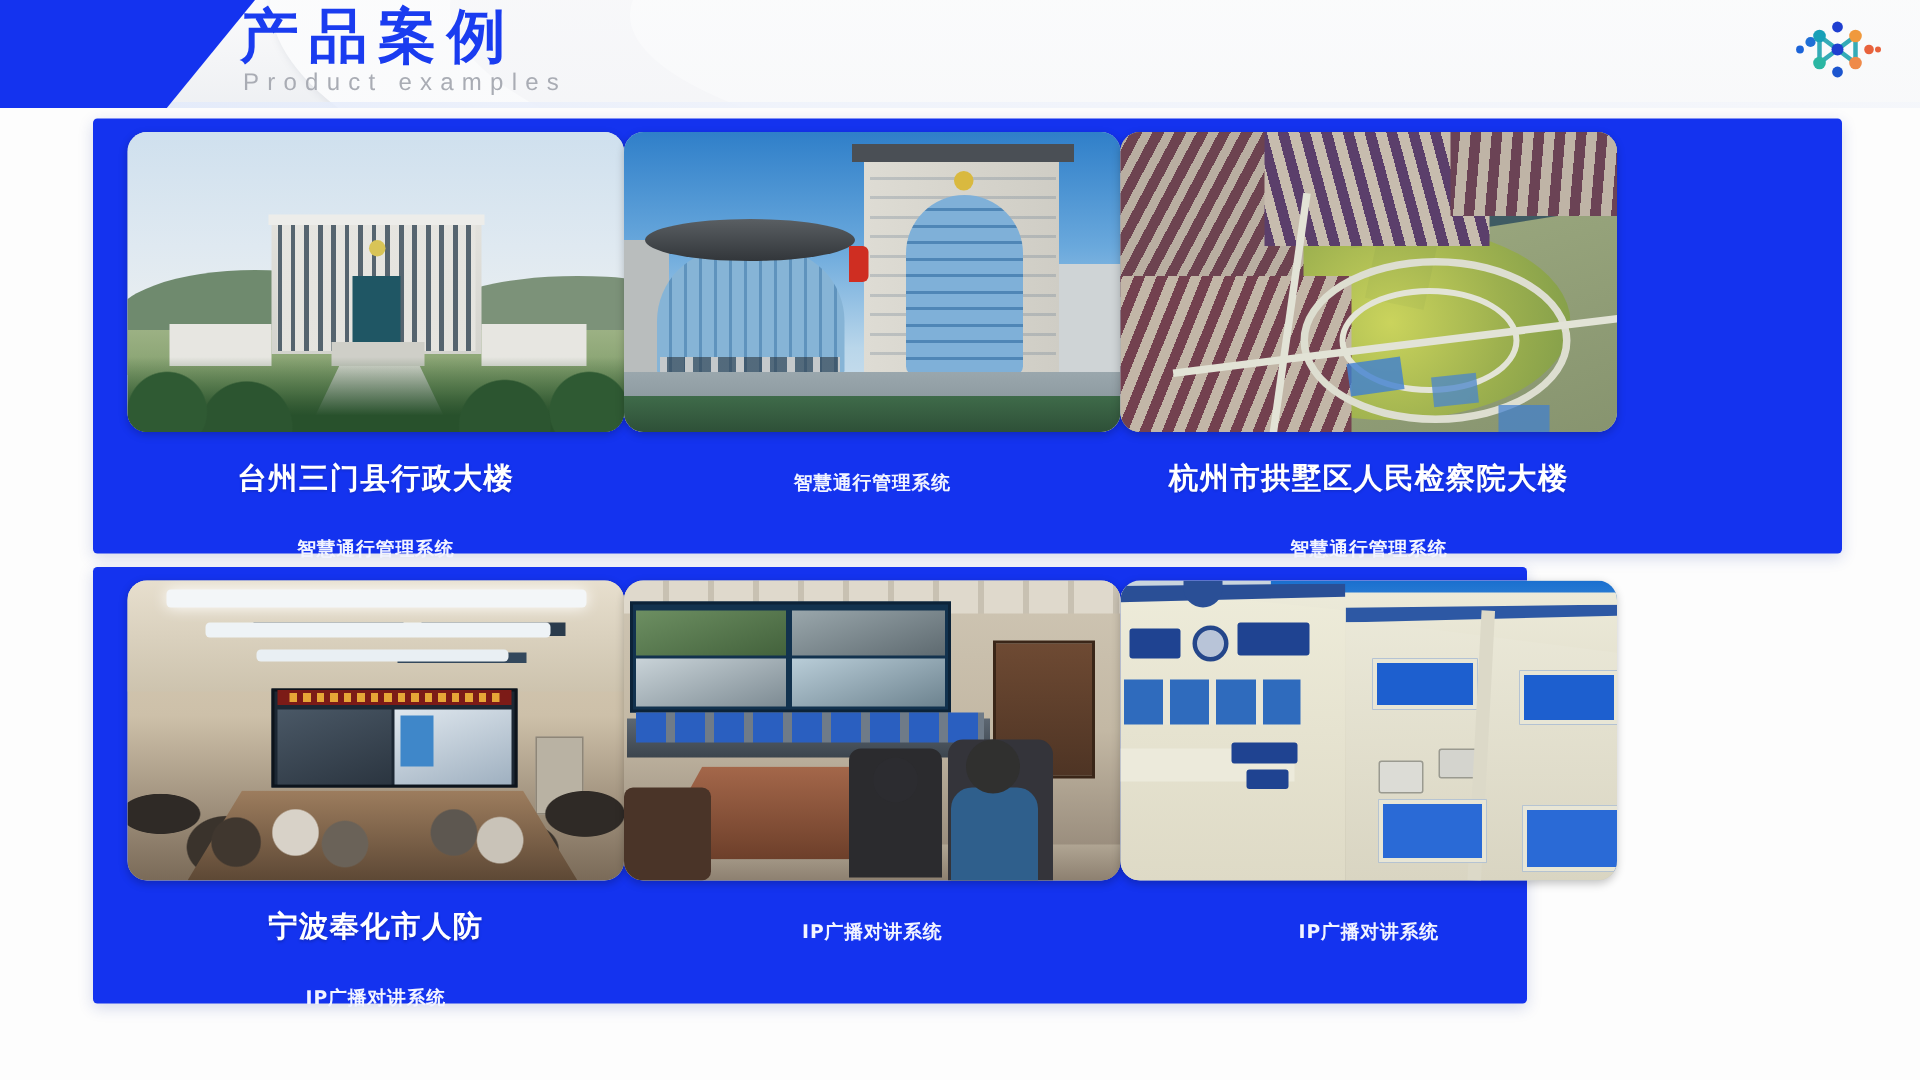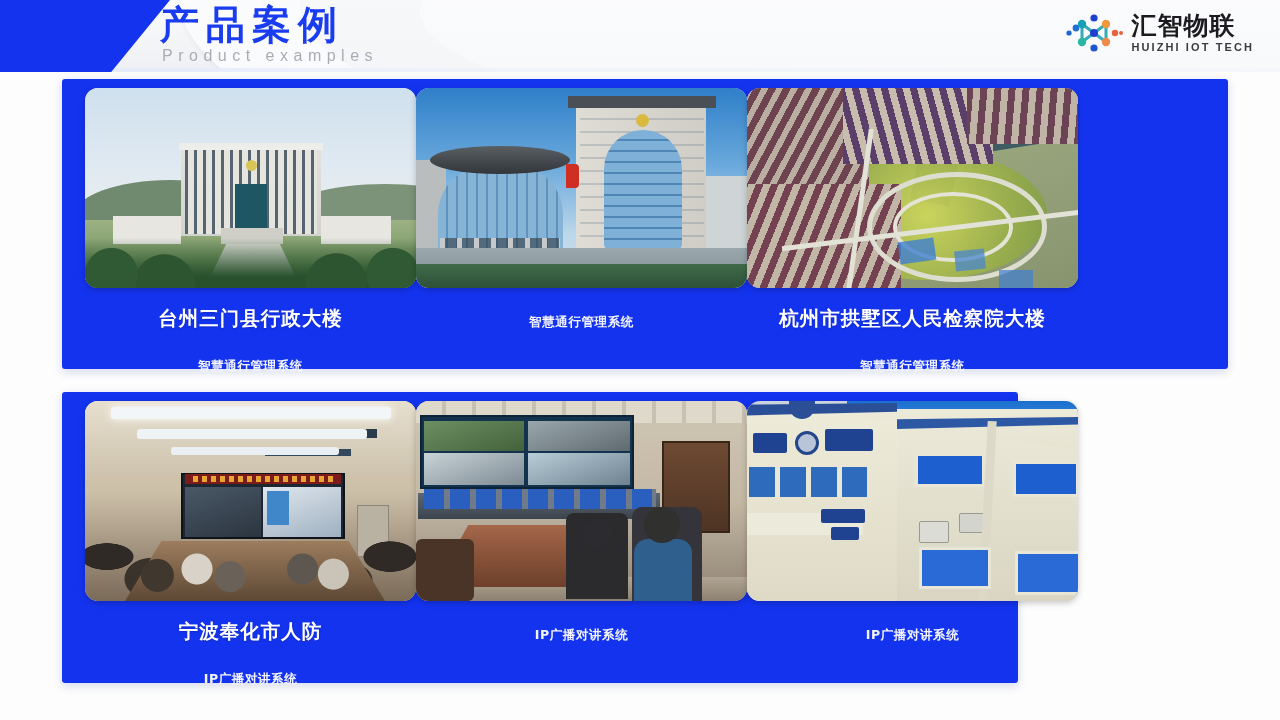--- a/index.html
+++ b/index.html
@@ -378,10 +378,6 @@
         <circle cx="50" cy="21" r="3.2" fill="#e8623c"></circle>
         <circle cx="56" cy="21" r="2.0" fill="#e8623c"></circle>
       </svg>
-      <div class="logo-text">
-        <span class="logo-cn">汇智物联</span>
-        <span class="logo-en">HUIZHI IOT TECH</span>
-      </div>
     </div>
   </div>
 

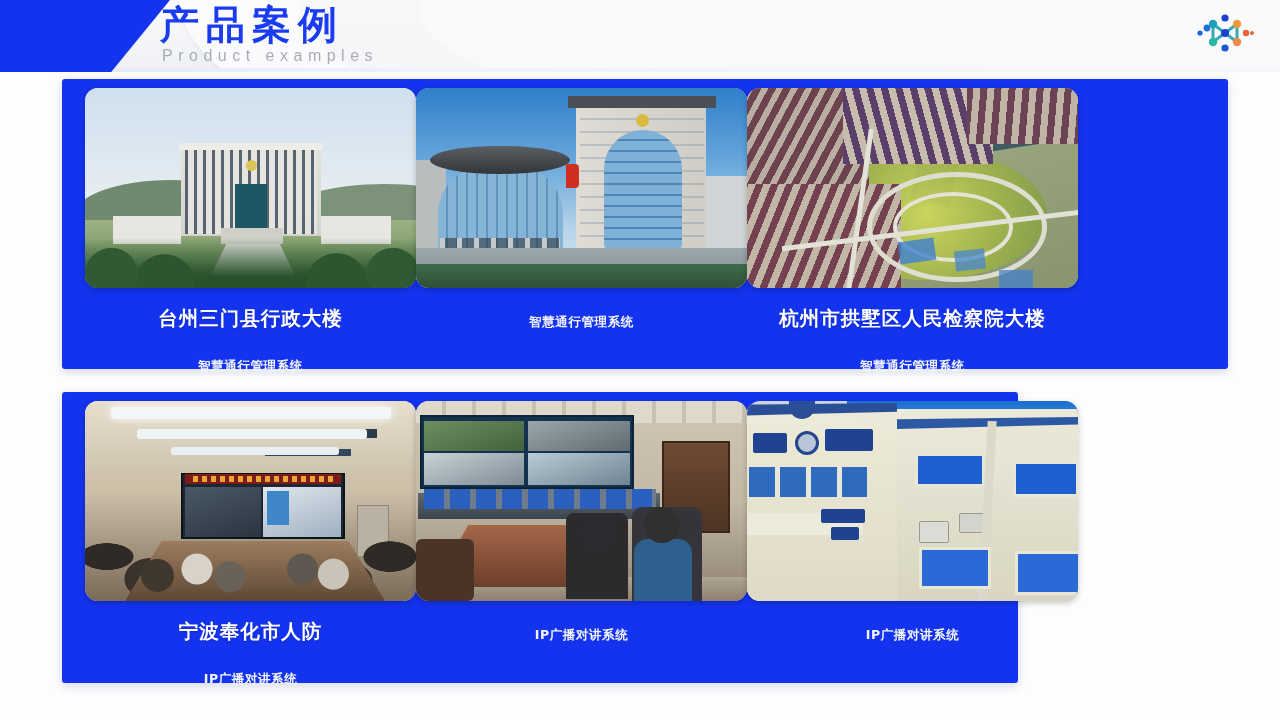--- a/index.html
+++ b/index.html
@@ -127,7 +127,7 @@
     box-shadow: 0 3px 10px rgba(30,50,150,0.18);
   }
   #panel-0 { left: 62px; top: 79px;  width: 1166px; height: 290px; }
-  #panel-1 { left: 62px; top: 392px; width: 956px; height: 291px; }
+  #panel-1 { left: 62px; top: 378px; width: 956px; height: 291px; }
 
   .cards {
     position: absolute;

